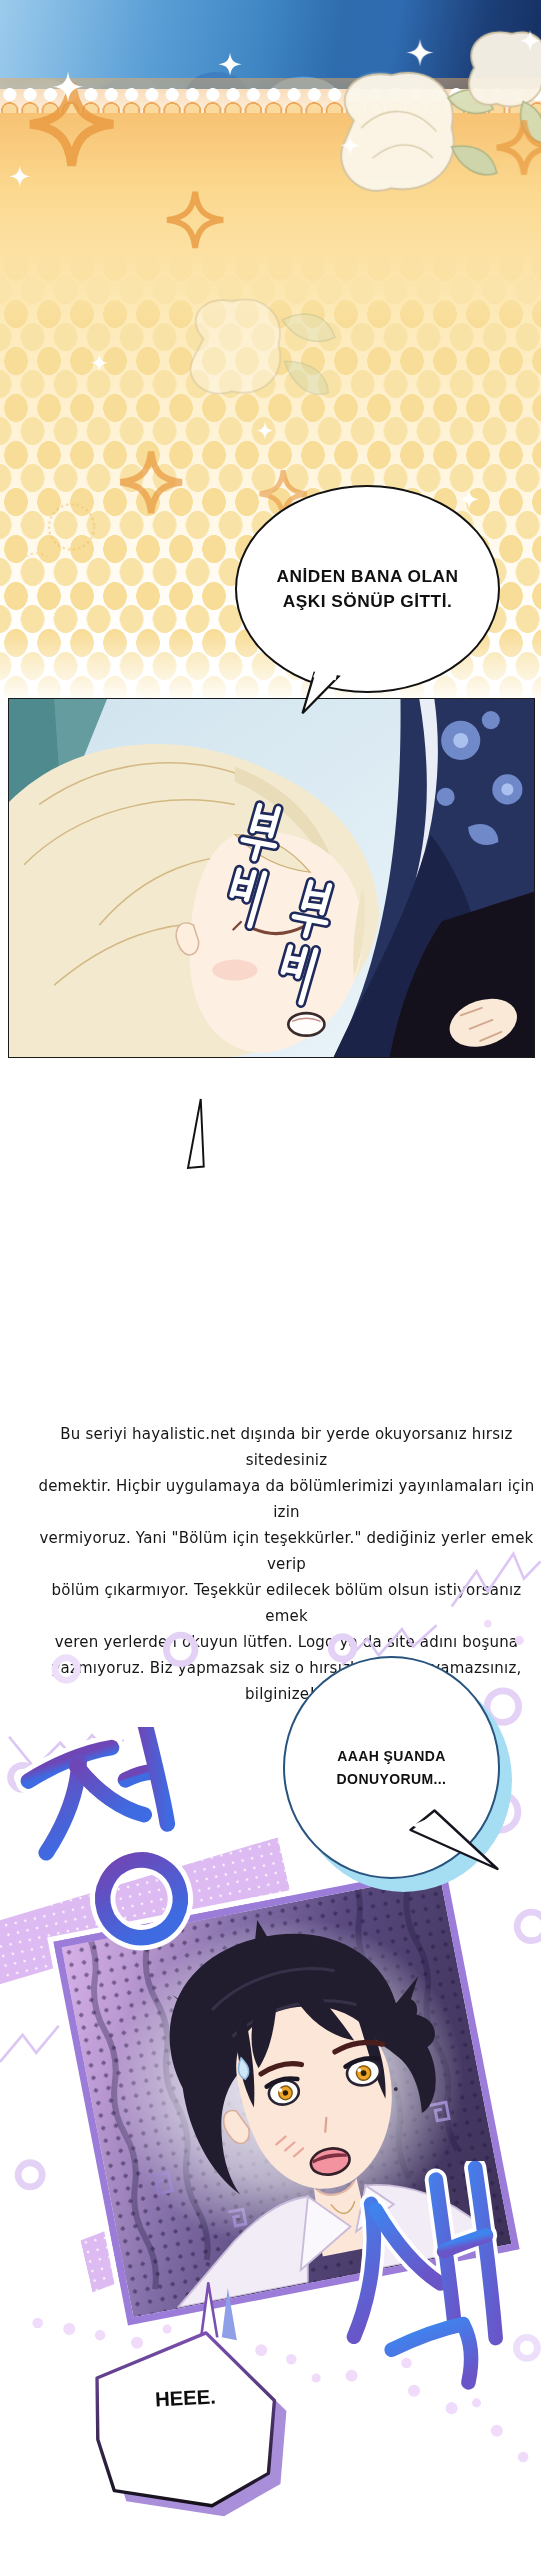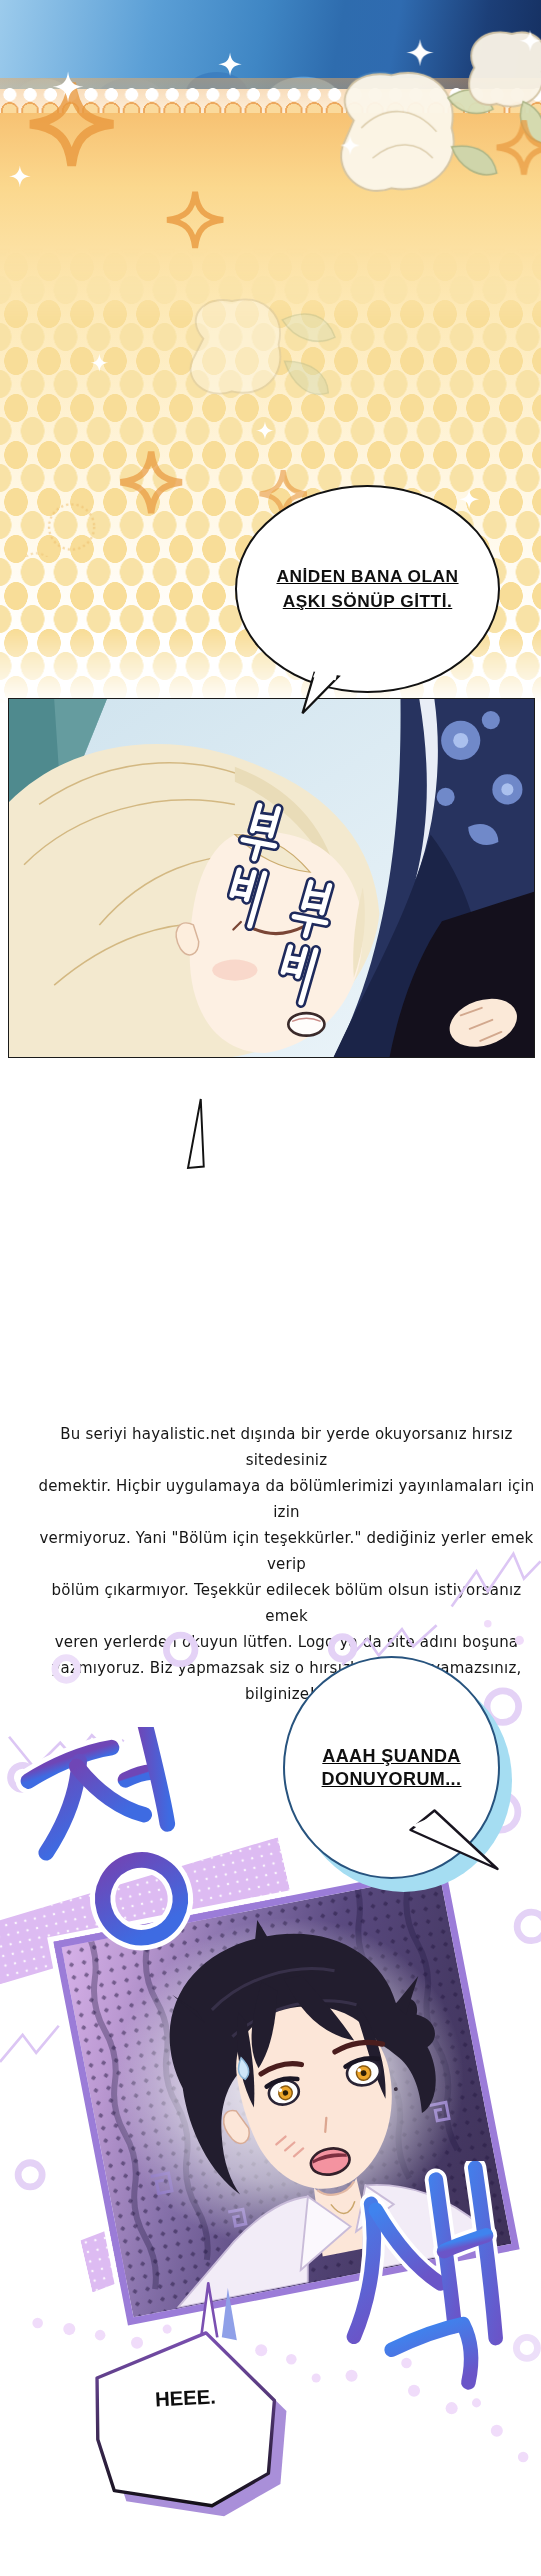--- a/index.html
+++ b/index.html
@@ -38,7 +38,7 @@
 
   
   .bubble{position:absolute;background:#ffffff;border:2.3px solid #121212;border-radius:50%;
-    display:flex;align-items:center;justify-content:center;z-index:4;text-decoration:underline;}
+    display:flex;align-items:center;justify-content:center;z-index:4;}
   .bubble-text{white-space:pre-line;text-align:center;color:#101010;font-weight:700;}
   .tail{position:absolute;z-index:5;}
 

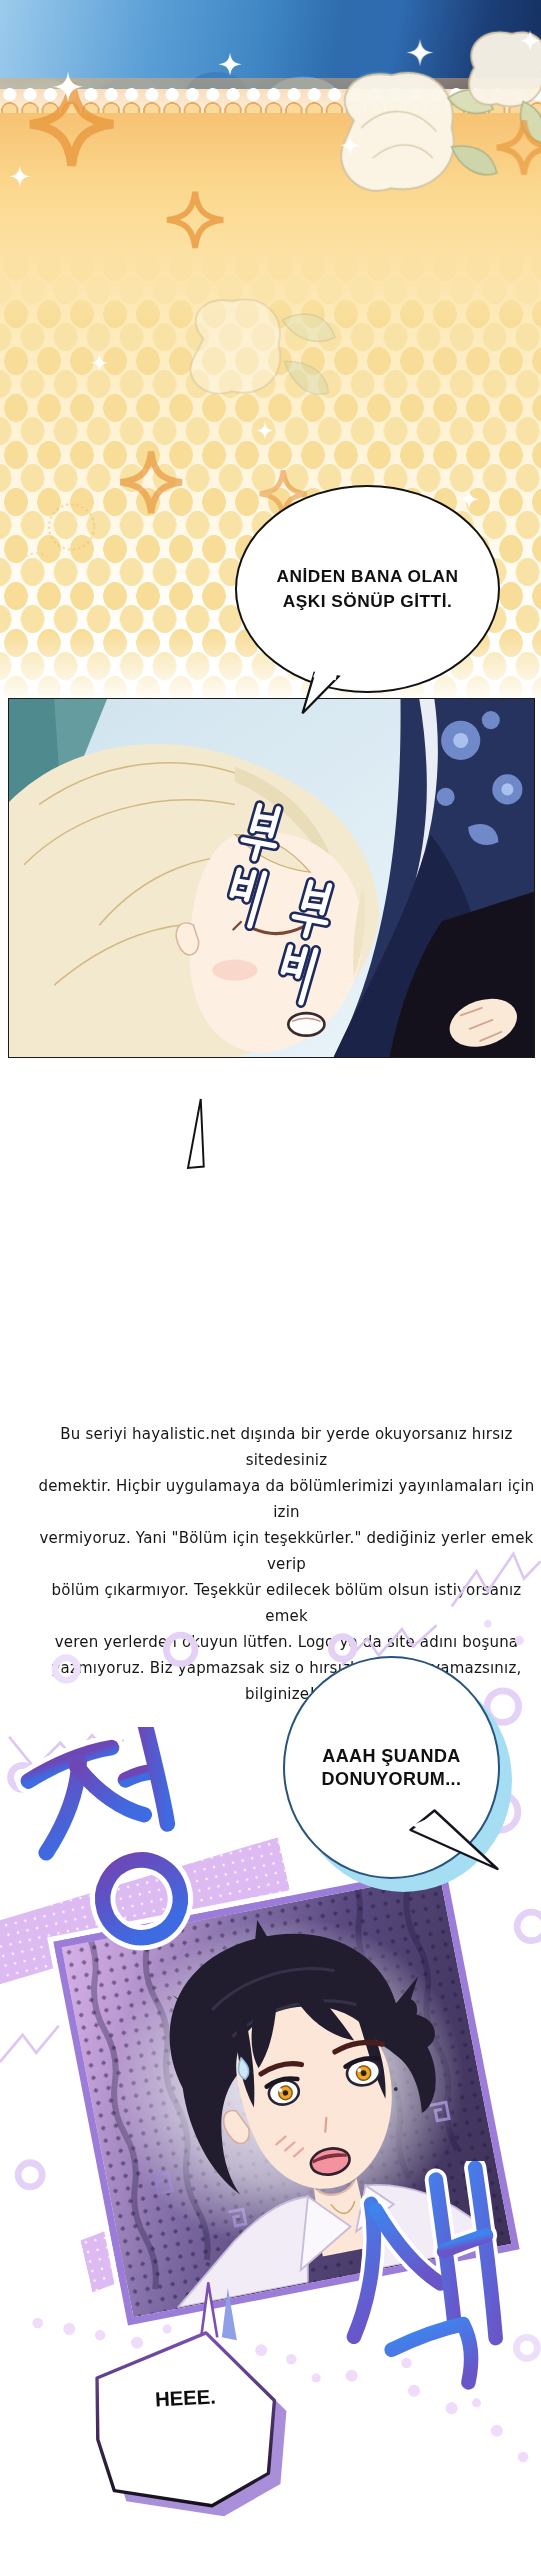--- a/index.html
+++ b/index.html
@@ -295,7 +295,7 @@
 
   <div class="crescent"></div>
   <div class="bubble bubble-freezing">
-    <div class="bubble-text" style="font-size:18px;line-height:22.6px;letter-spacing:0.4px;">AAAH ŞUANDA
+    <div class="bubble-text" style="font-size:14px;line-height:22.6px;letter-spacing:0.4px;">AAAH ŞUANDA
 DONUYORUM...</div>
   </div>
   <svg class="tail" style="left:406px;top:1803px;width:99px;height:75px;z-index:5;" viewBox="0 0 132 100">

